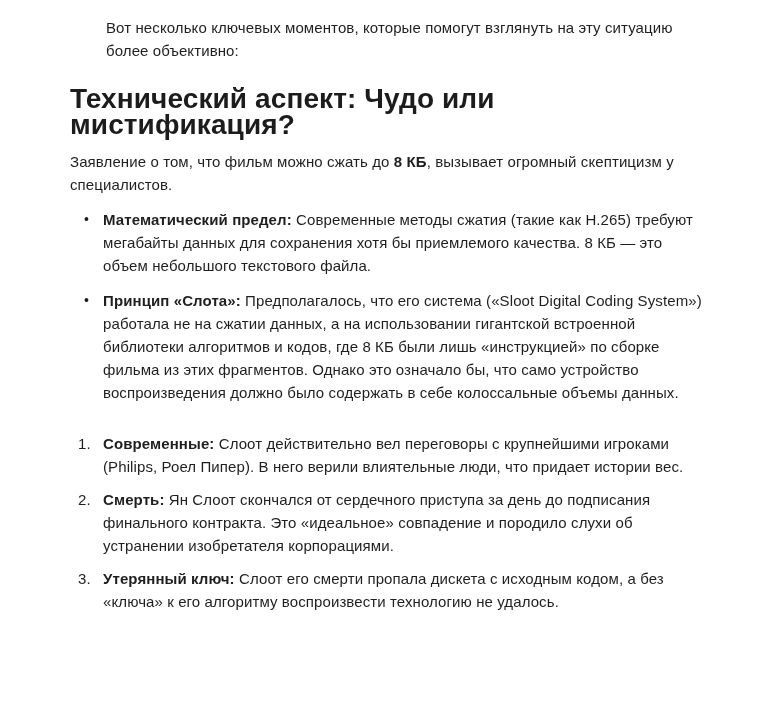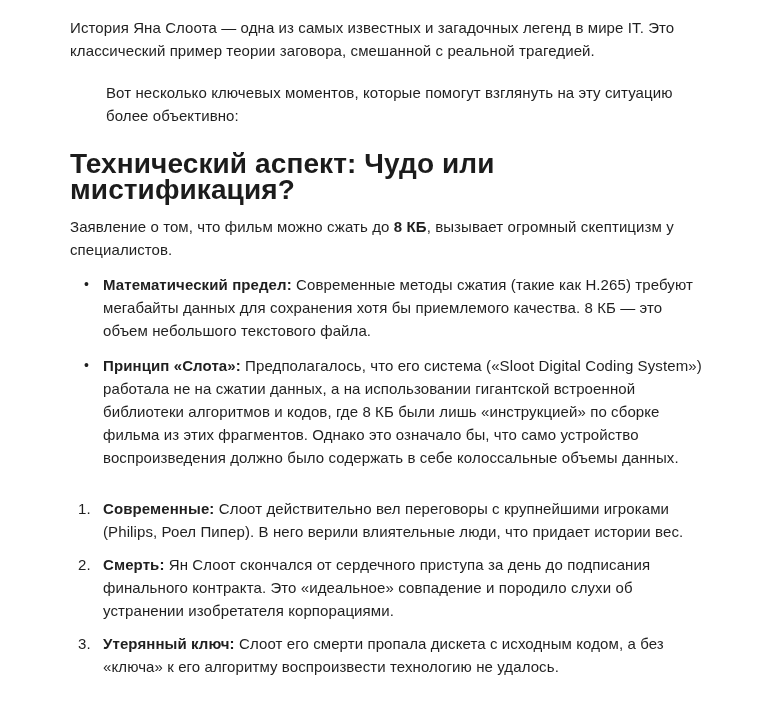--- a/index.html
+++ b/index.html
@@ -56,7 +56,6 @@
 
 <div class="content">
 
-  <p class="para mb-para">История Яна Слоота — одна из самых известных и загадочных легенд в мире IT. Это классический пример теории заговора, смешанной с реальной трагедией.</p>
 
   <p class="para mb-before-heading">Вот несколько ключевых моментов, которые помогут взглянуть на эту ситуацию более объективно:</p>
 

